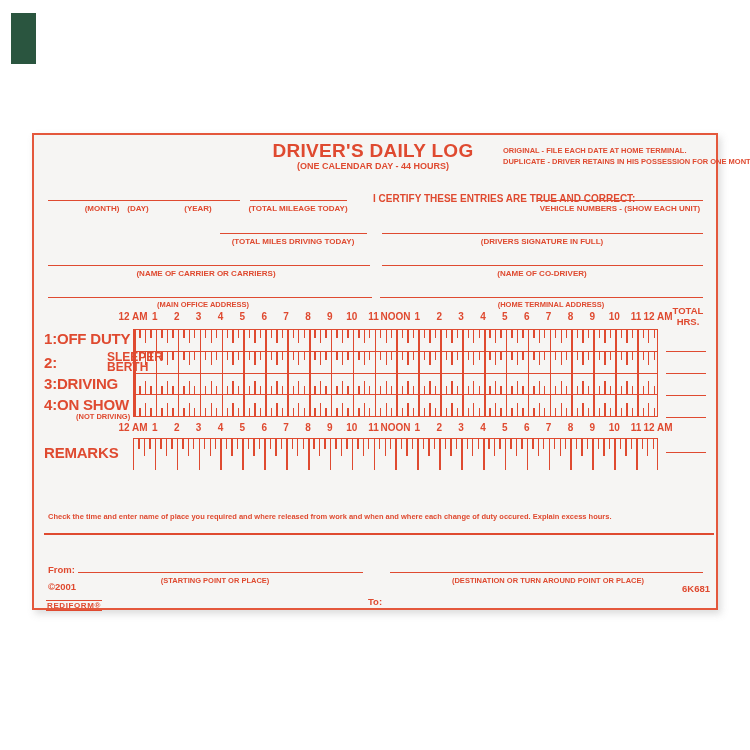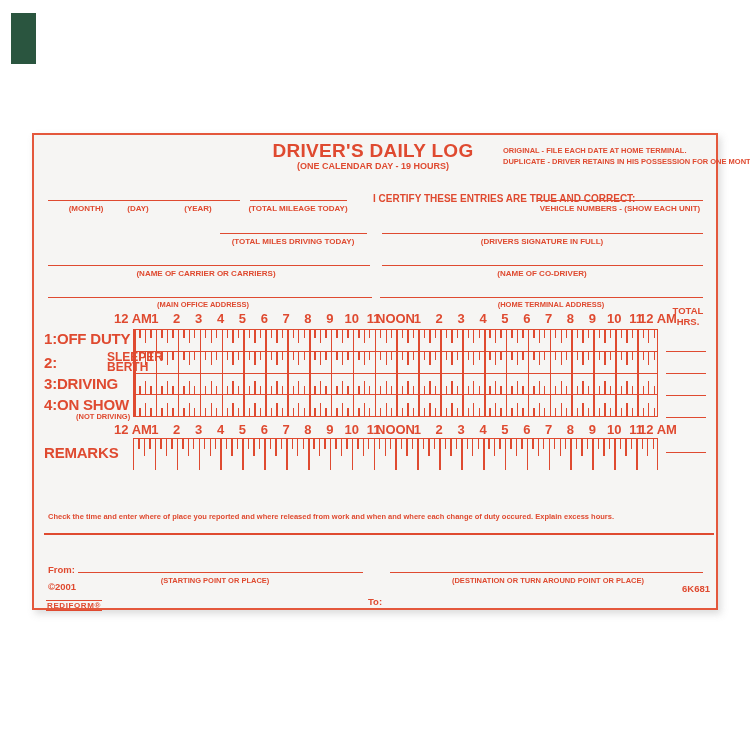--- a/index.html
+++ b/index.html
@@ -61,7 +61,7 @@
 <div class="sheet"></div>
 
 <div class="abs title">DRIVER'S DAILY LOG</div>
-<div class="abs subtitle">(ONE CALENDAR DAY - 19 HOURS)</div>
+<div class="abs subtitle">(ONE CALENDAR DAY - 44 HOURS)</div>
 <div class="abs dist">
   <div>ORIGINAL - FILE EACH DATE AT HOME TERMINAL.</div>
   <div>DUPLICATE - DRIVER RETAINS IN HIS POSSESSION FOR ONE MONTH.</div>

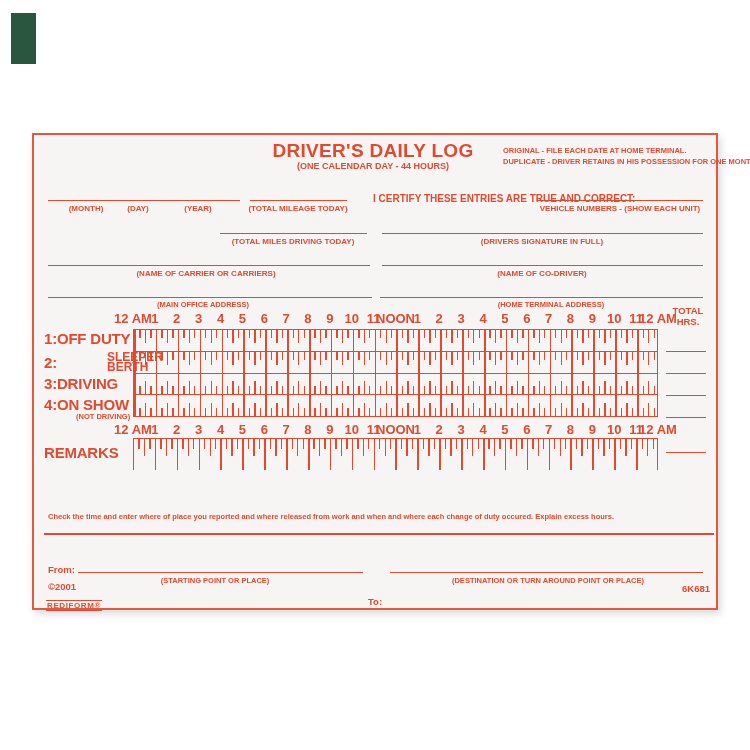--- a/index.html
+++ b/index.html
@@ -69,7 +69,7 @@
 <div class="abs certify">I CERTIFY THESE ENTRIES ARE TRUE AND CORRECT:</div>
 
 <div class="fline" style="left:48px;top:200px;width:192px;"></div>
-<div class="cap2" style="left:86px;top:204px;">(MONTH)</div>
+<div class="cap2" style="left:102px;top:204px;">(MONTH)</div>
 <div class="cap2" style="left:138px;top:204px;">(DAY)</div>
 <div class="cap2" style="left:198px;top:204px;">(YEAR)</div>
 

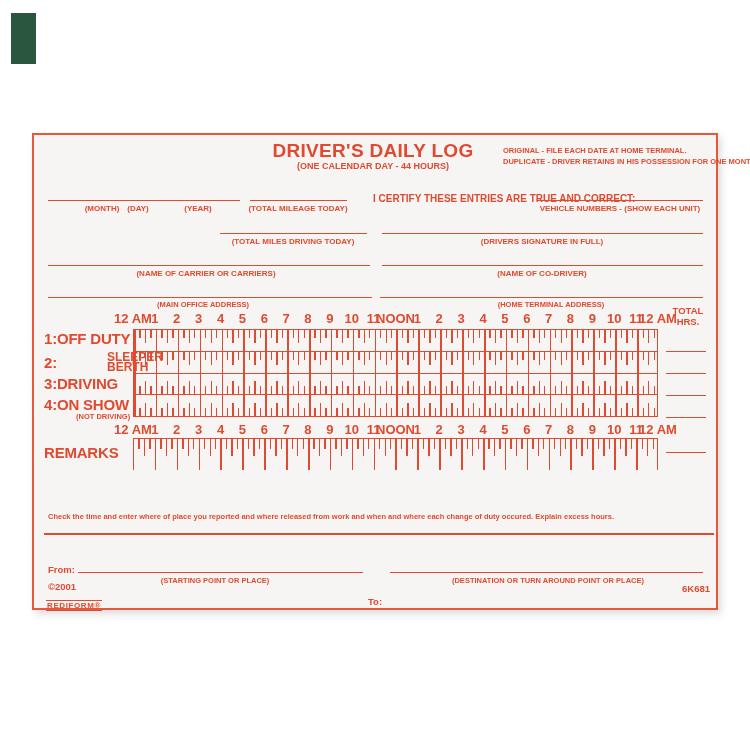--- a/index.html
+++ b/index.html
@@ -27,7 +27,7 @@
   .cap{position:absolute;font-size:7.5px;transform:translateX(-50%);white-space:nowrap;}
   .cap2{position:absolute;font-size:8px;transform:translateX(-50%);white-space:nowrap;}
   .timerow{position:absolute;left:133px;width:525px;height:10px;}
-  .timerow span{position:absolute;top:0;transform:translateX(-50%);font-size:13px;white-space:nowrap;}
+  .timerow span{position:absolute;top:0;transform:translateX(-50%);font-size:10px;white-space:nowrap;}
   .totalhrs{left:662px;top:306px;width:52px;text-align:center;font-size:9.5px;line-height:10.5px;}
   .grid-box{position:absolute;left:133px;top:329px;width:525px;height:88px;border:1.5px solid var(--red);box-sizing:border-box;display:flex;flex-direction:column;}
   .duty-track{position:relative;flex:1;}

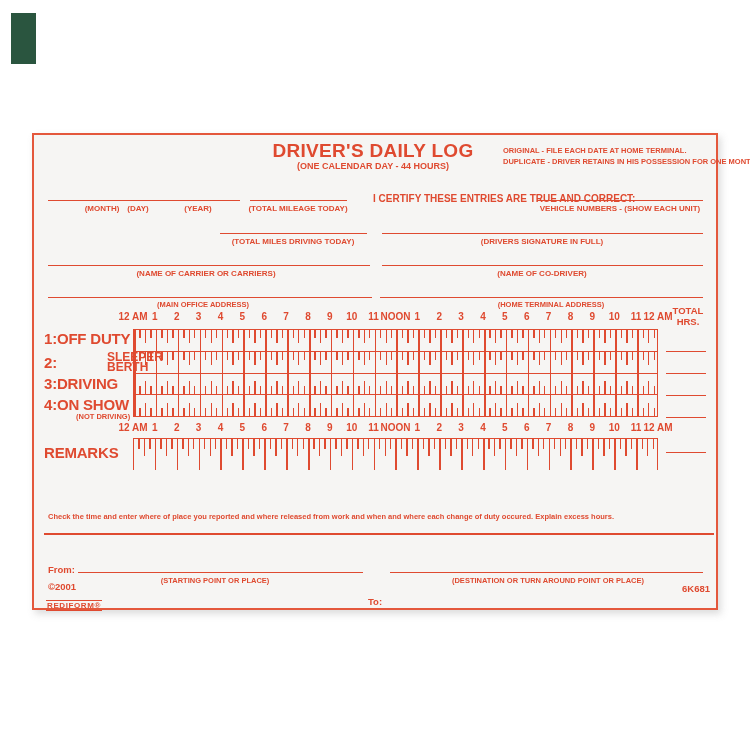--- a/index.html
+++ b/index.html
@@ -203,7 +203,7 @@
 </div>
 
 <div class="abs instructions">
-  <div>Check the time and enter where of place you reported and where released from work and when and where each change of duty occured.  Explain excess hours.</div>
+  <div>Check the time and enter name of place you required and where released from work and when and where each change of duty occured.  Explain excess hours.</div>
 </div>
 <div class="fline bigrule"></div>
 

